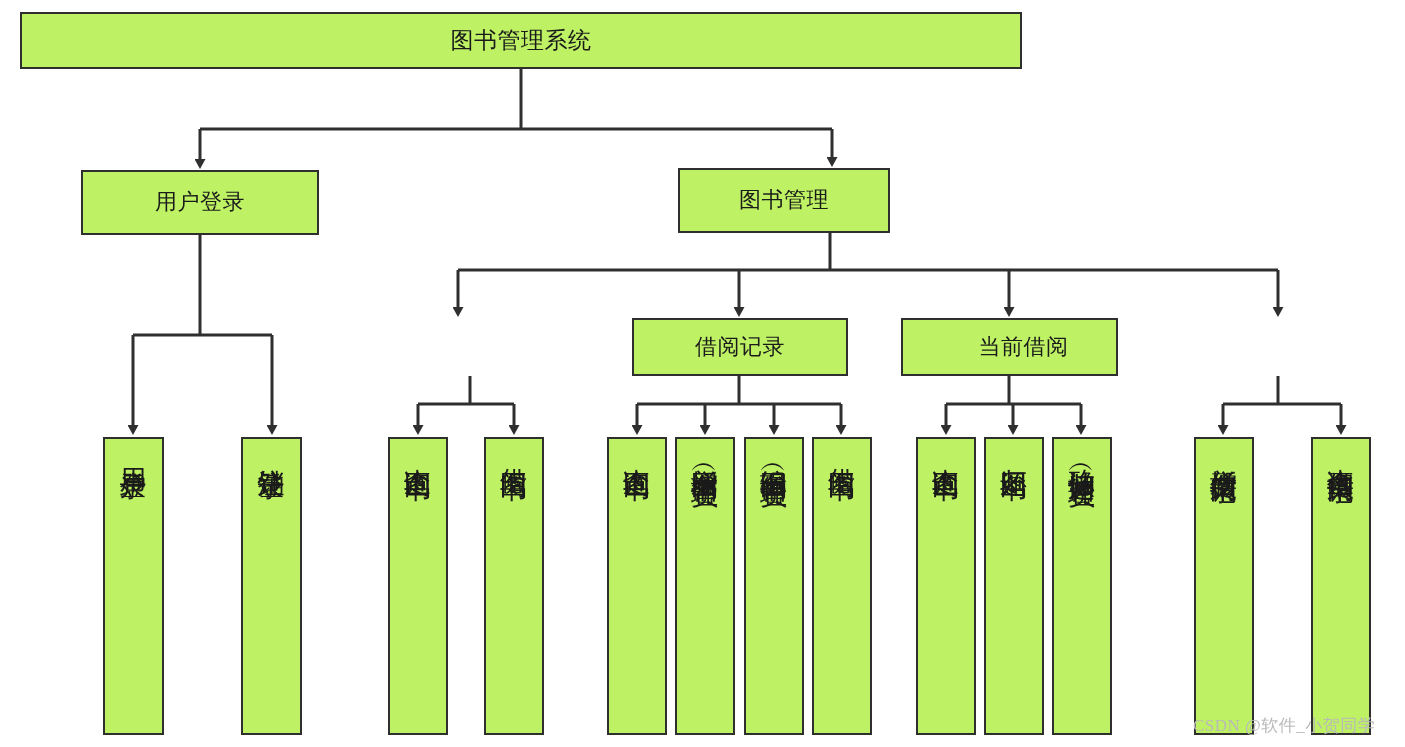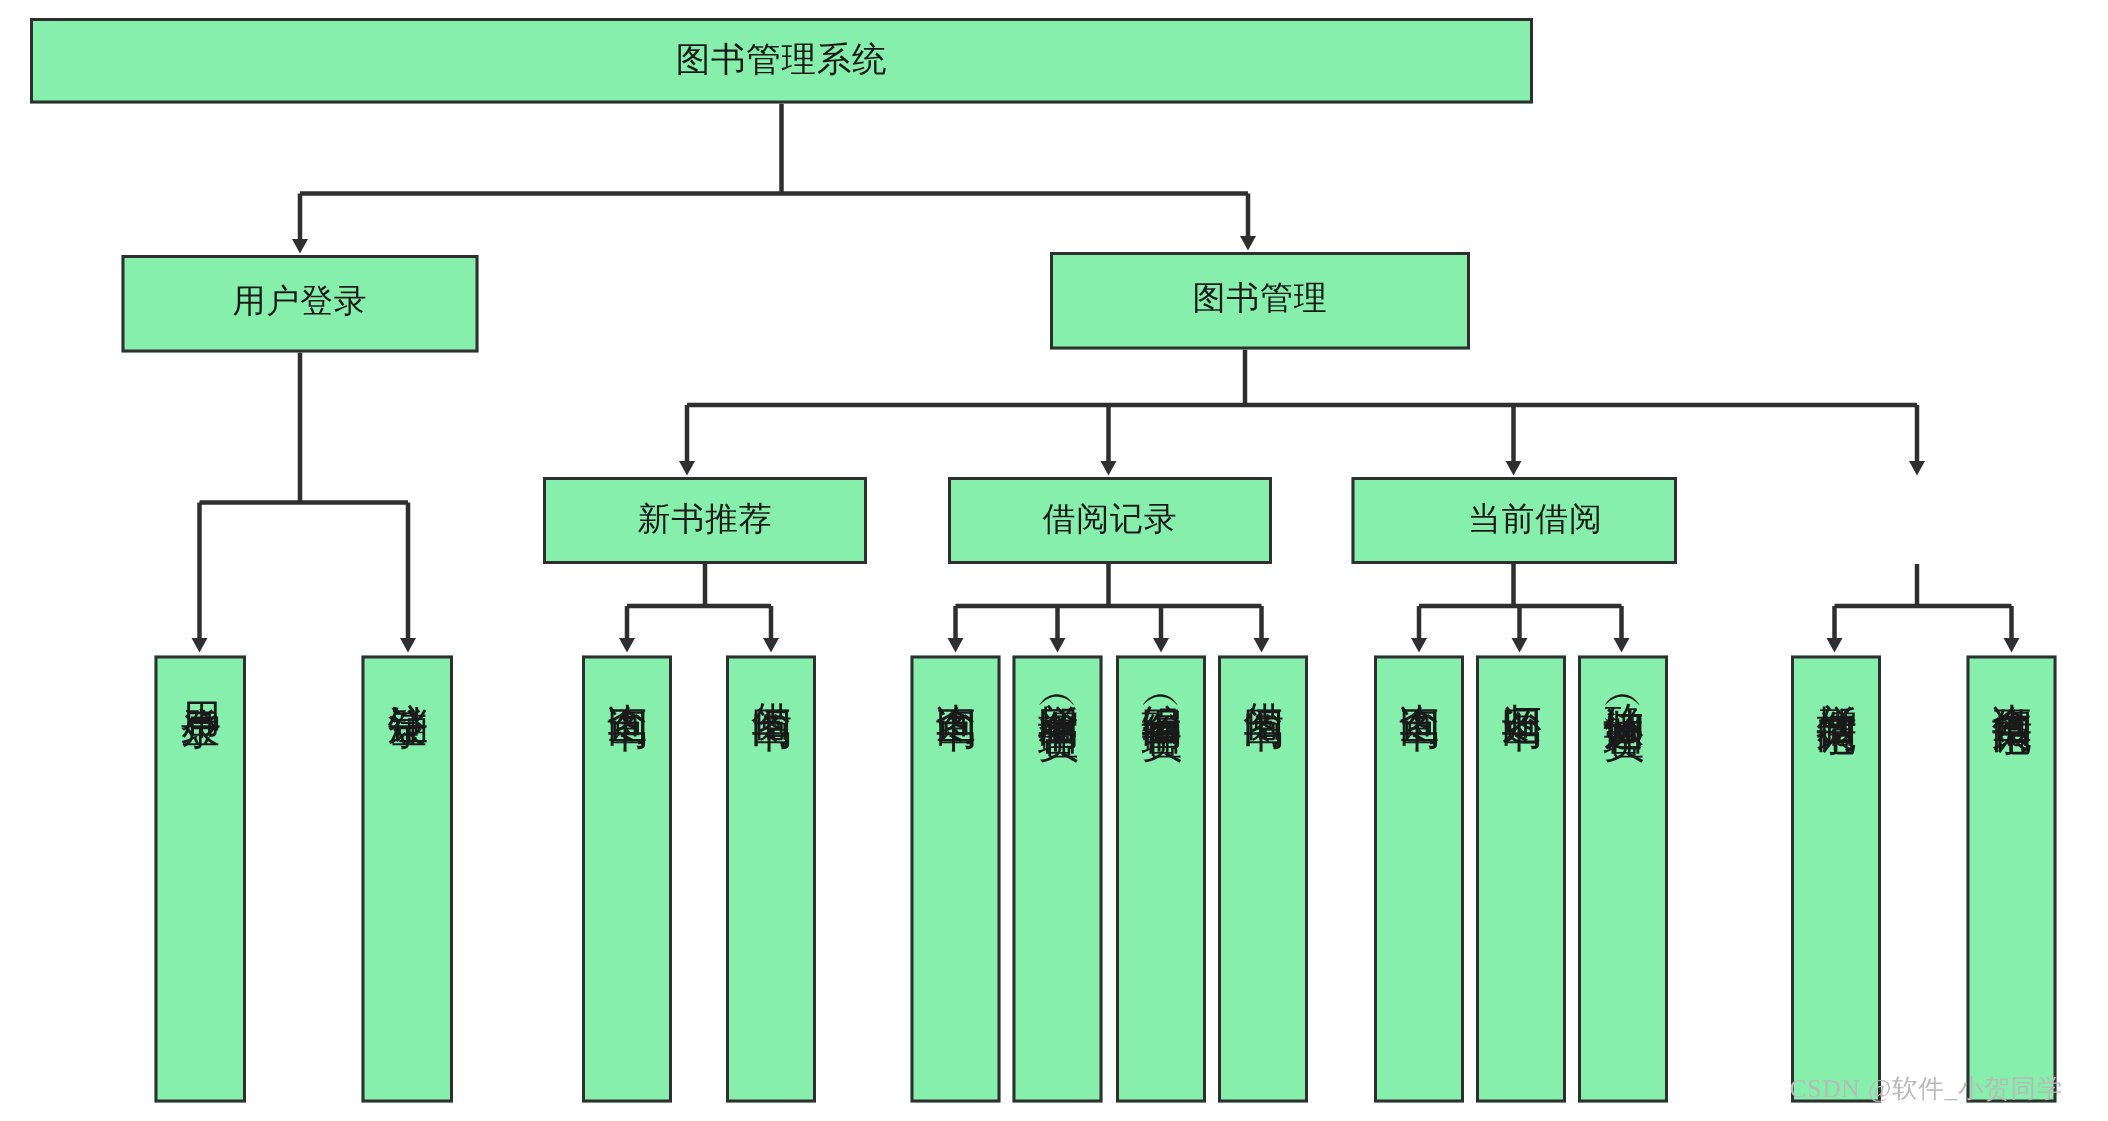--- a/index.html
+++ b/index.html
@@ -30,7 +30,7 @@
     position: absolute;
     box-sizing: border-box;
     border: 2.5px solid #2f2f2f;
-    background: #86efac;
+    background: #bef264;
     display: flex;
     align-items: center;
     justify-content: center;

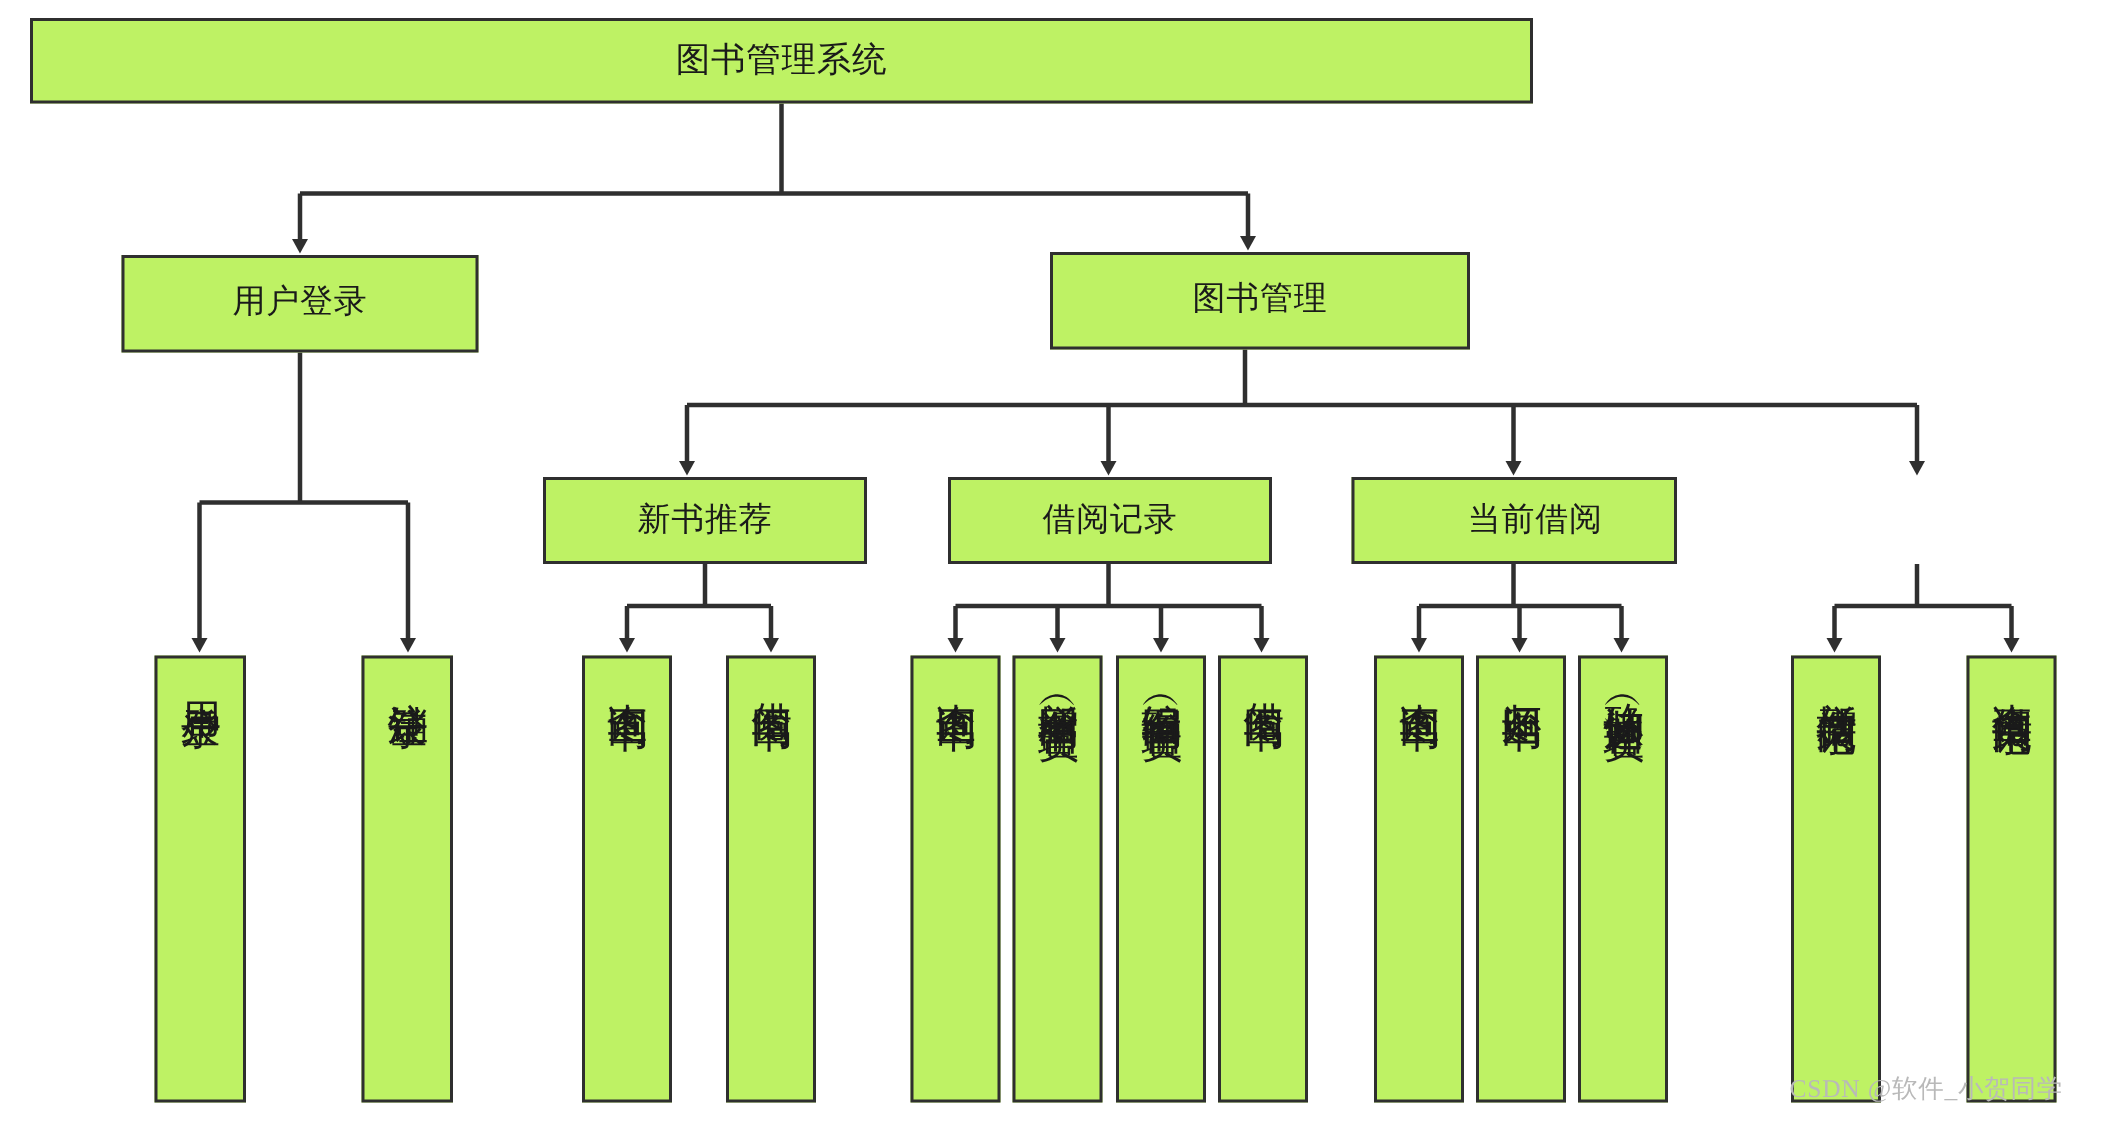--- a/index.html
+++ b/index.html
@@ -135,7 +135,7 @@
   <div class="node h" style="left:81px; top:170px; width:238px; height:65px;">
     <span class="label">用户登录</span>
   </div>
-  <div class="node h" style="left:700px; top:168px; width:280px; height:65px;">
+  <div class="node h" style="left:678px; top:168px; width:212px; height:65px;">
     <span class="label">图书管理</span>
   </div>
 

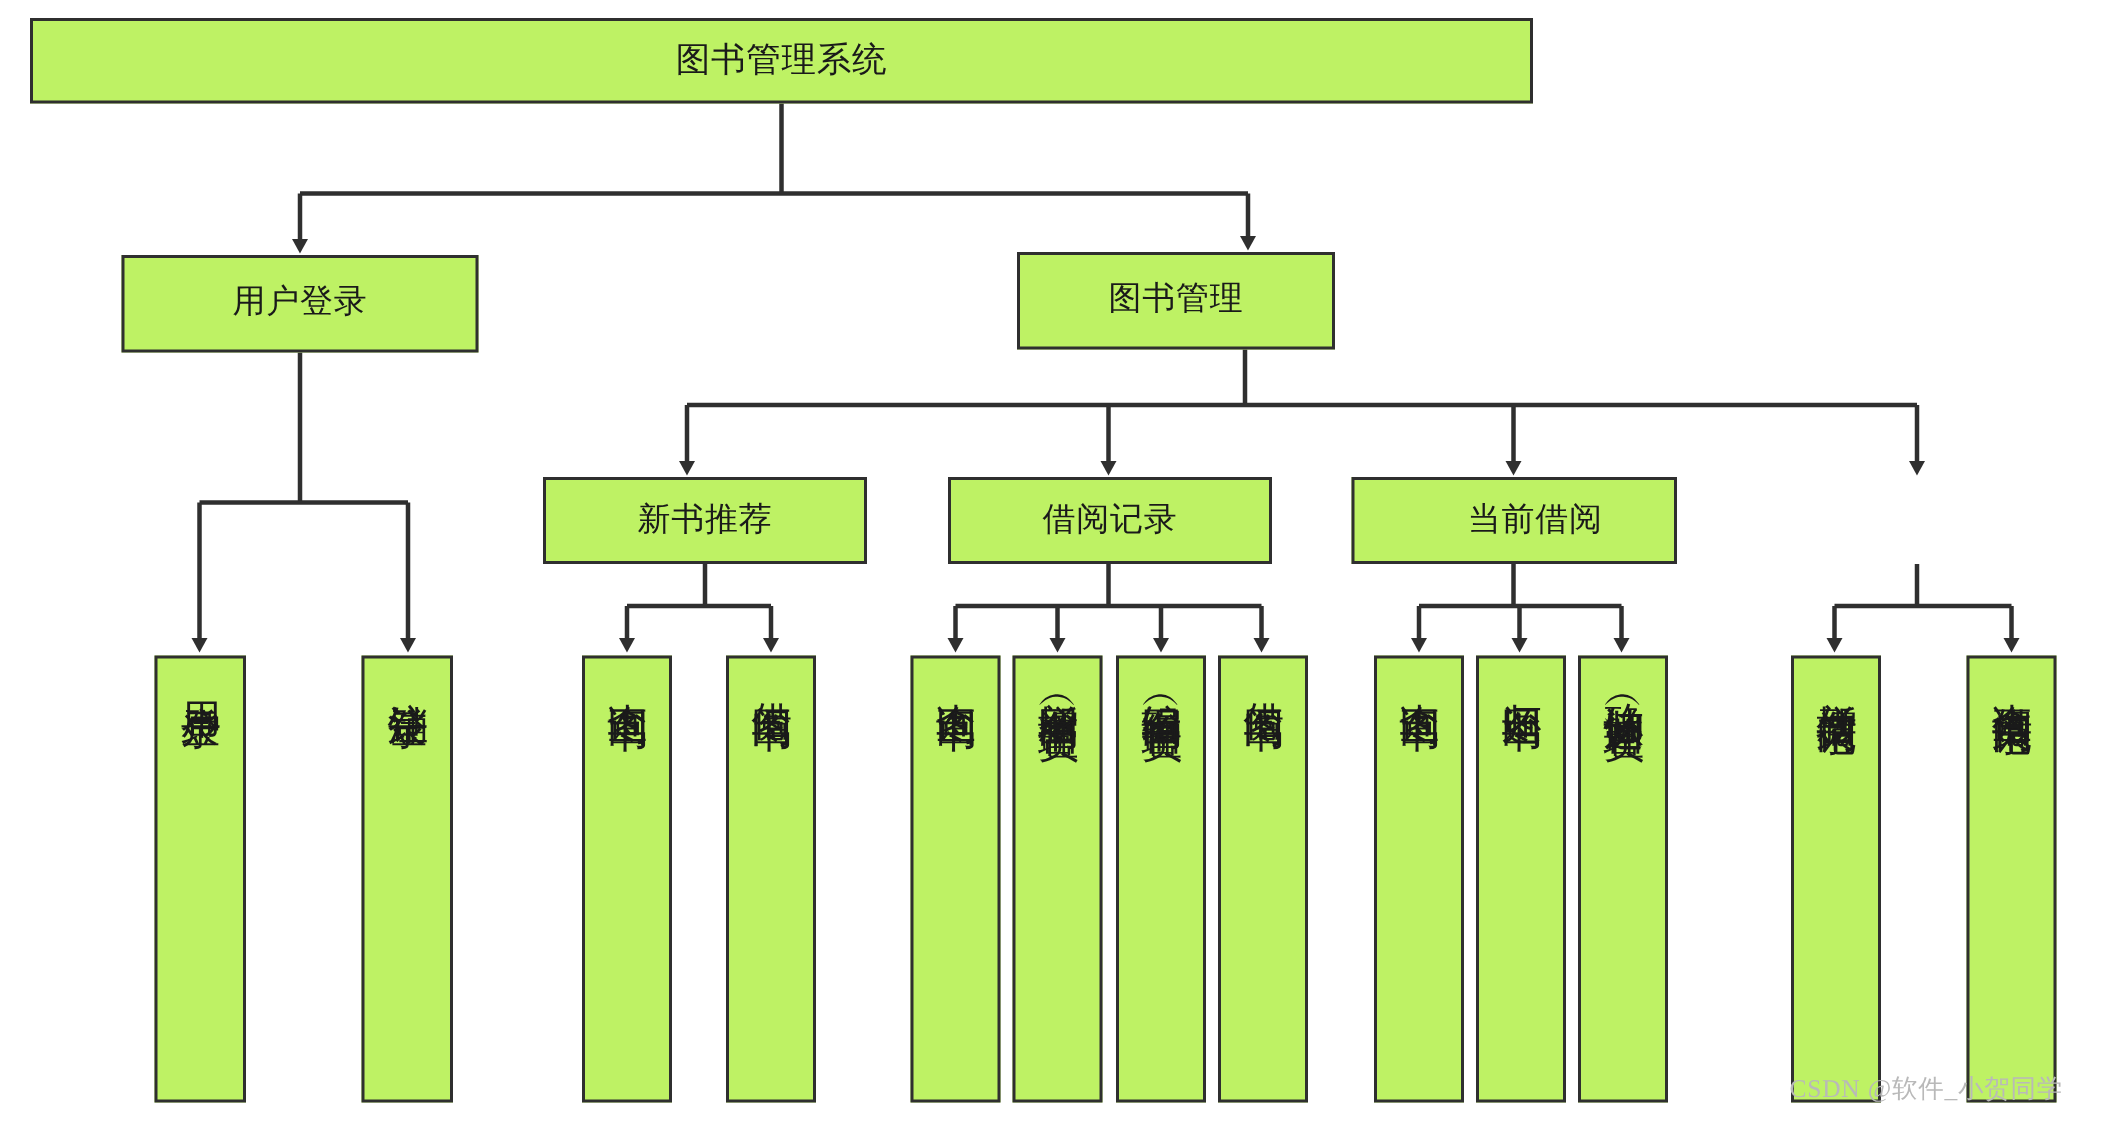--- a/index.html
+++ b/index.html
@@ -139,9 +139,6 @@
     <span class="label">图书管理</span>
   </div>
 
-  <div class="node h" style="left:362px; top:318px; width:216px; height:58px;">
-    <span class="label">新书推荐</span>
-  </div>
   <div class="node h" style="left:632px; top:318px; width:216px; height:58px;">
     <span class="label">借阅记录</span>
   </div>

